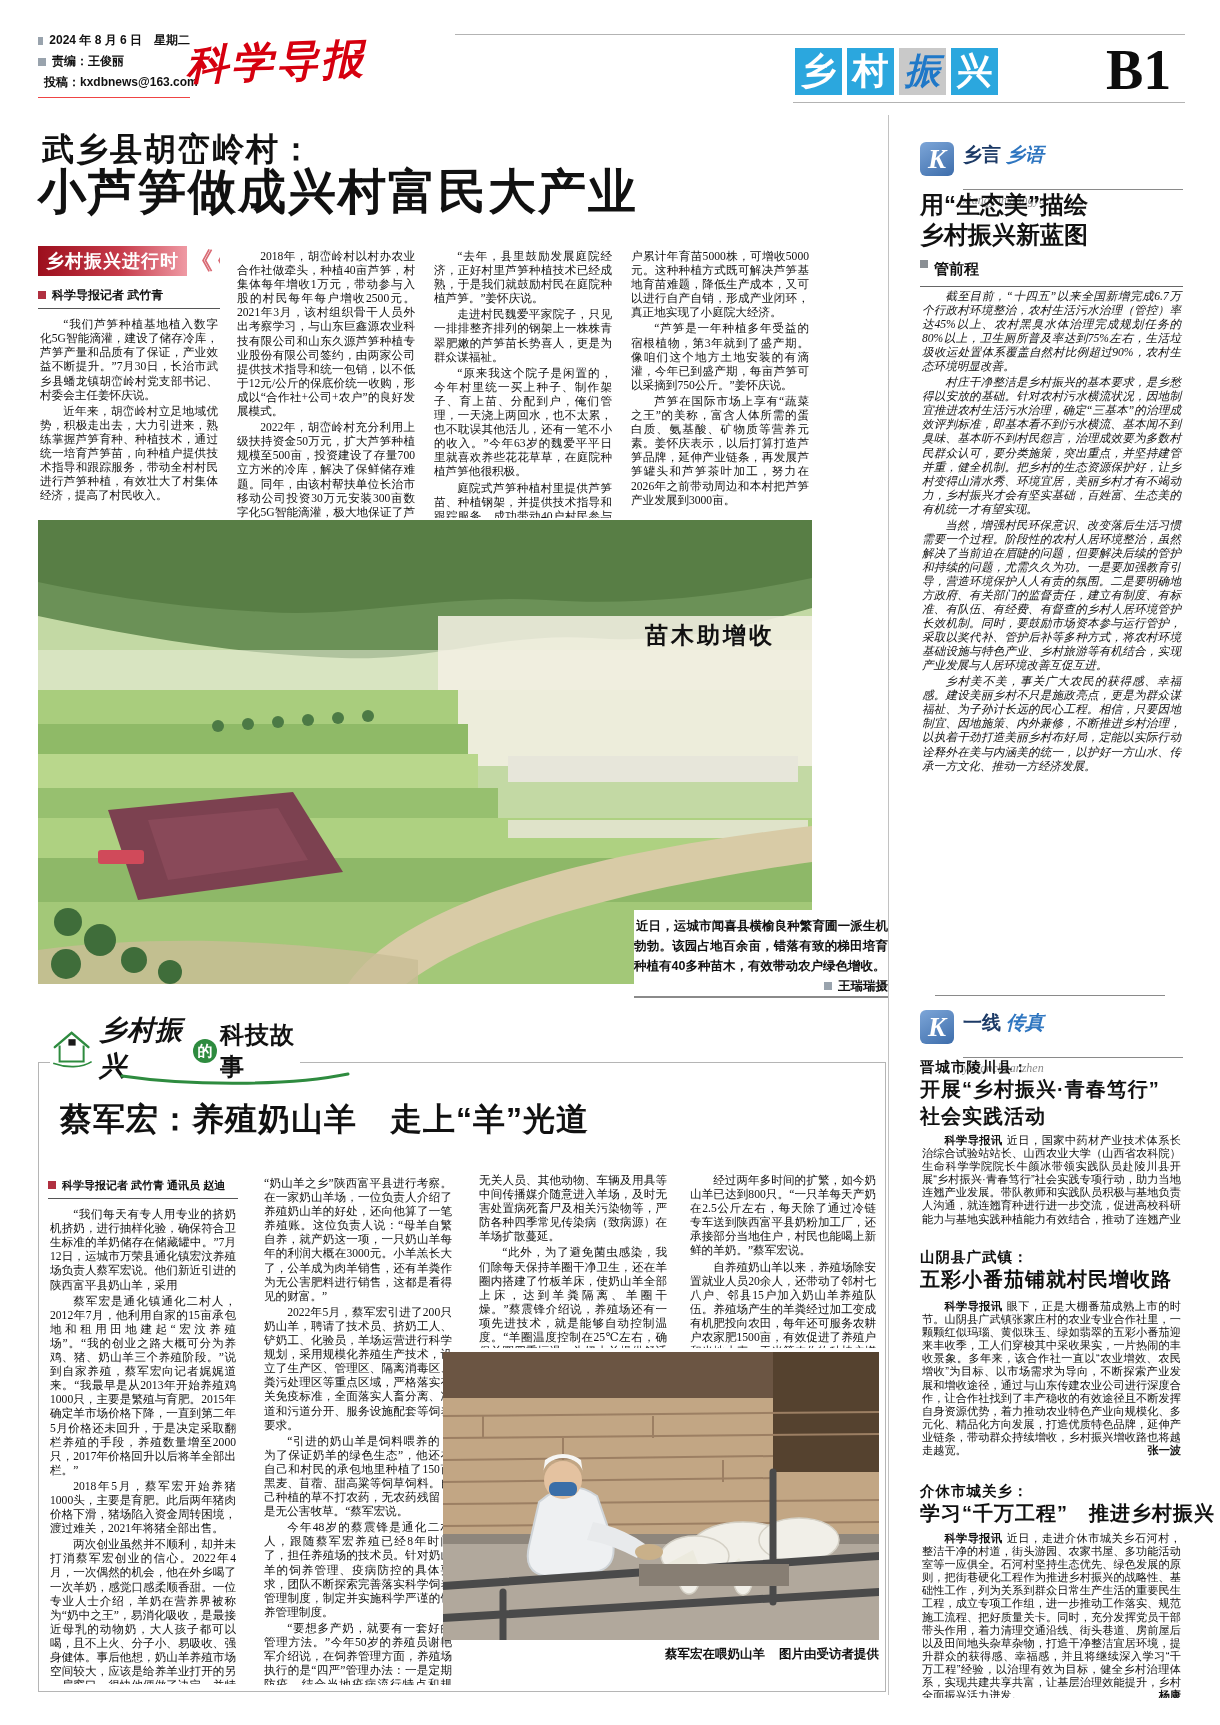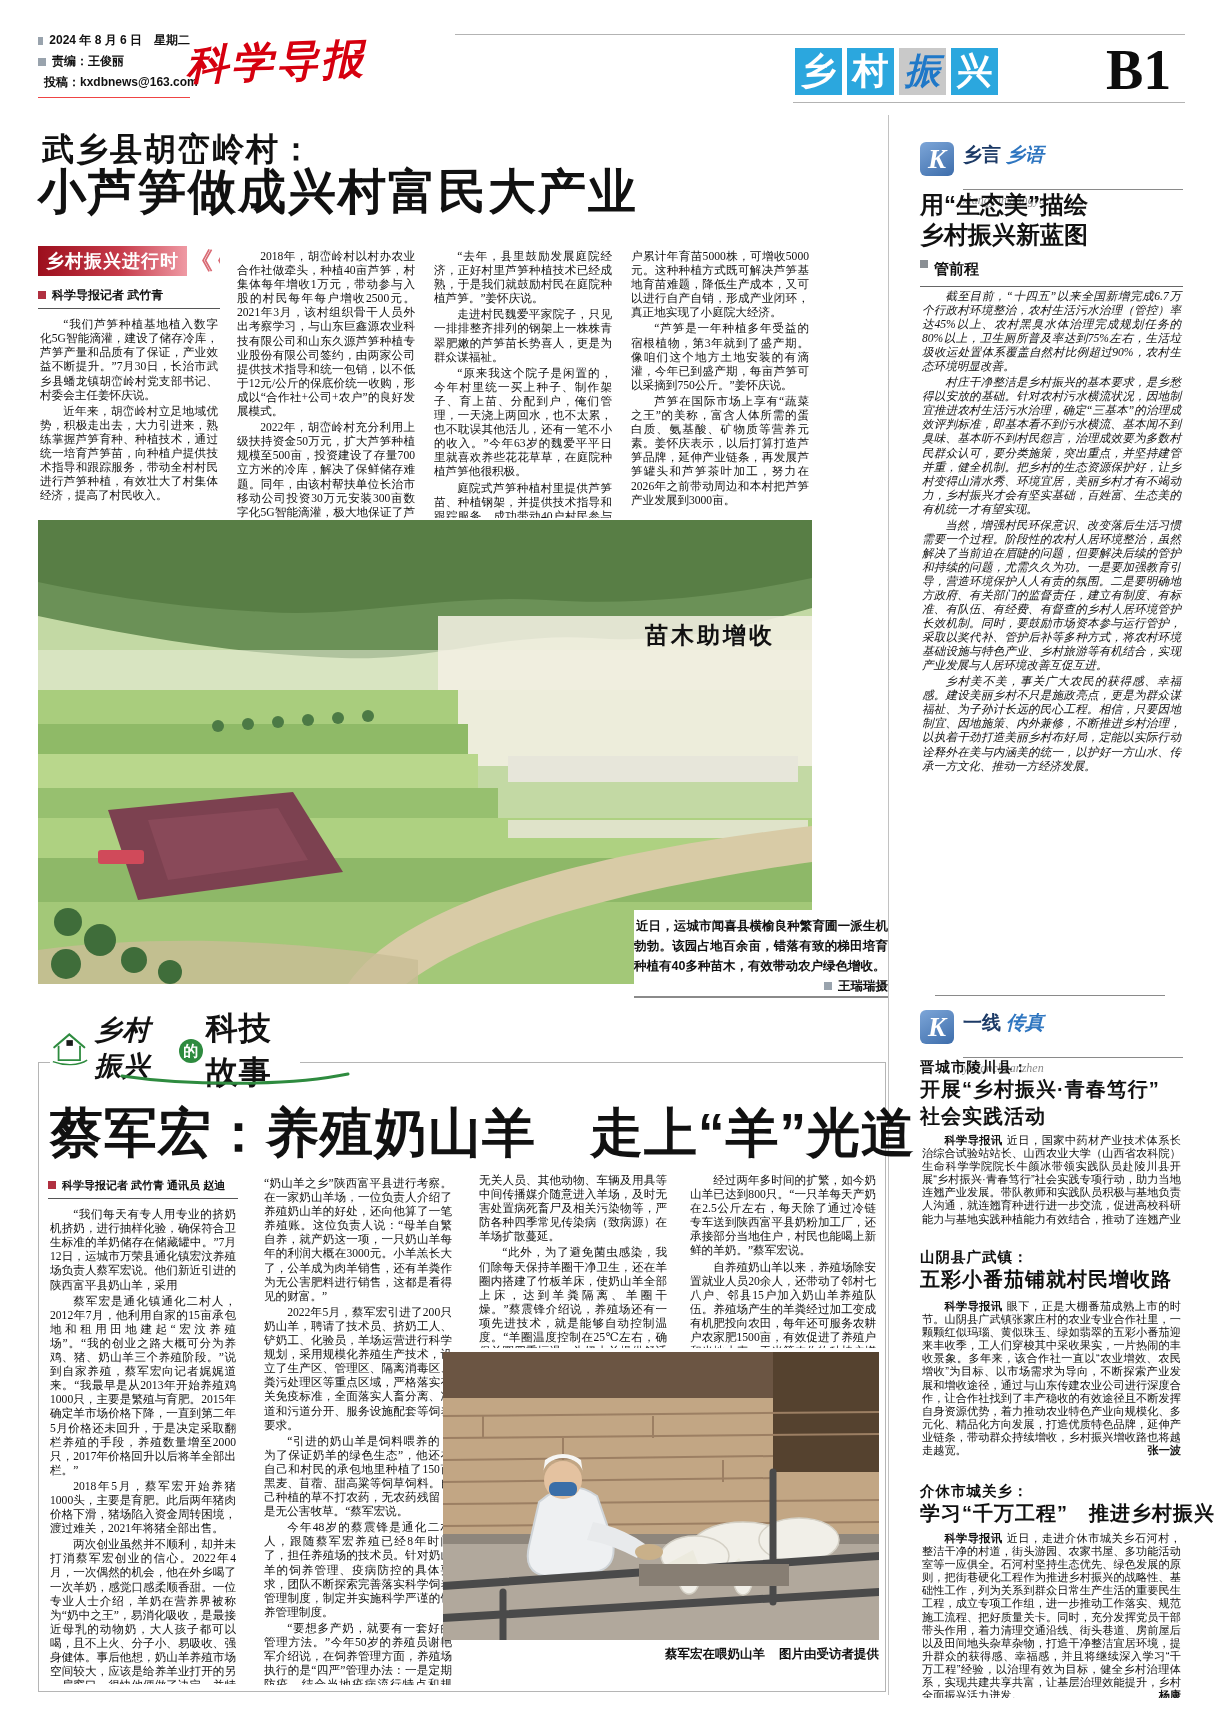--- a/index.html
+++ b/index.html
@@ -73,7 +73,7 @@
         font-size:27px;margin-left:6px;letter-spacing:1px}
   .gb-de{width:24px;height:24px;border-radius:50%;background:#2e8b3f;color:#fff;font-size:15px;
         font-weight:700;display:flex;align-items:center;justify-content:center;margin:6px 3px 0 4px;flex:0 0 auto}
-  .gb-rest{font-size:32px;font-weight:800;margin-top:6px;letter-spacing:1px}
+  .gb-rest{font-size:24px;font-weight:800;margin-top:6px;letter-spacing:1px}
   .gswoosh{left:120px;top:1072px}
   .f-title{left:50px;top:1098px;font-size:53px;font-weight:900;letter-spacing:1px;white-space:nowrap}
   .fcol{font-family:"Liberation Serif","DejaVu Serif",serif;font-size:11.6px;line-height:14.1px;

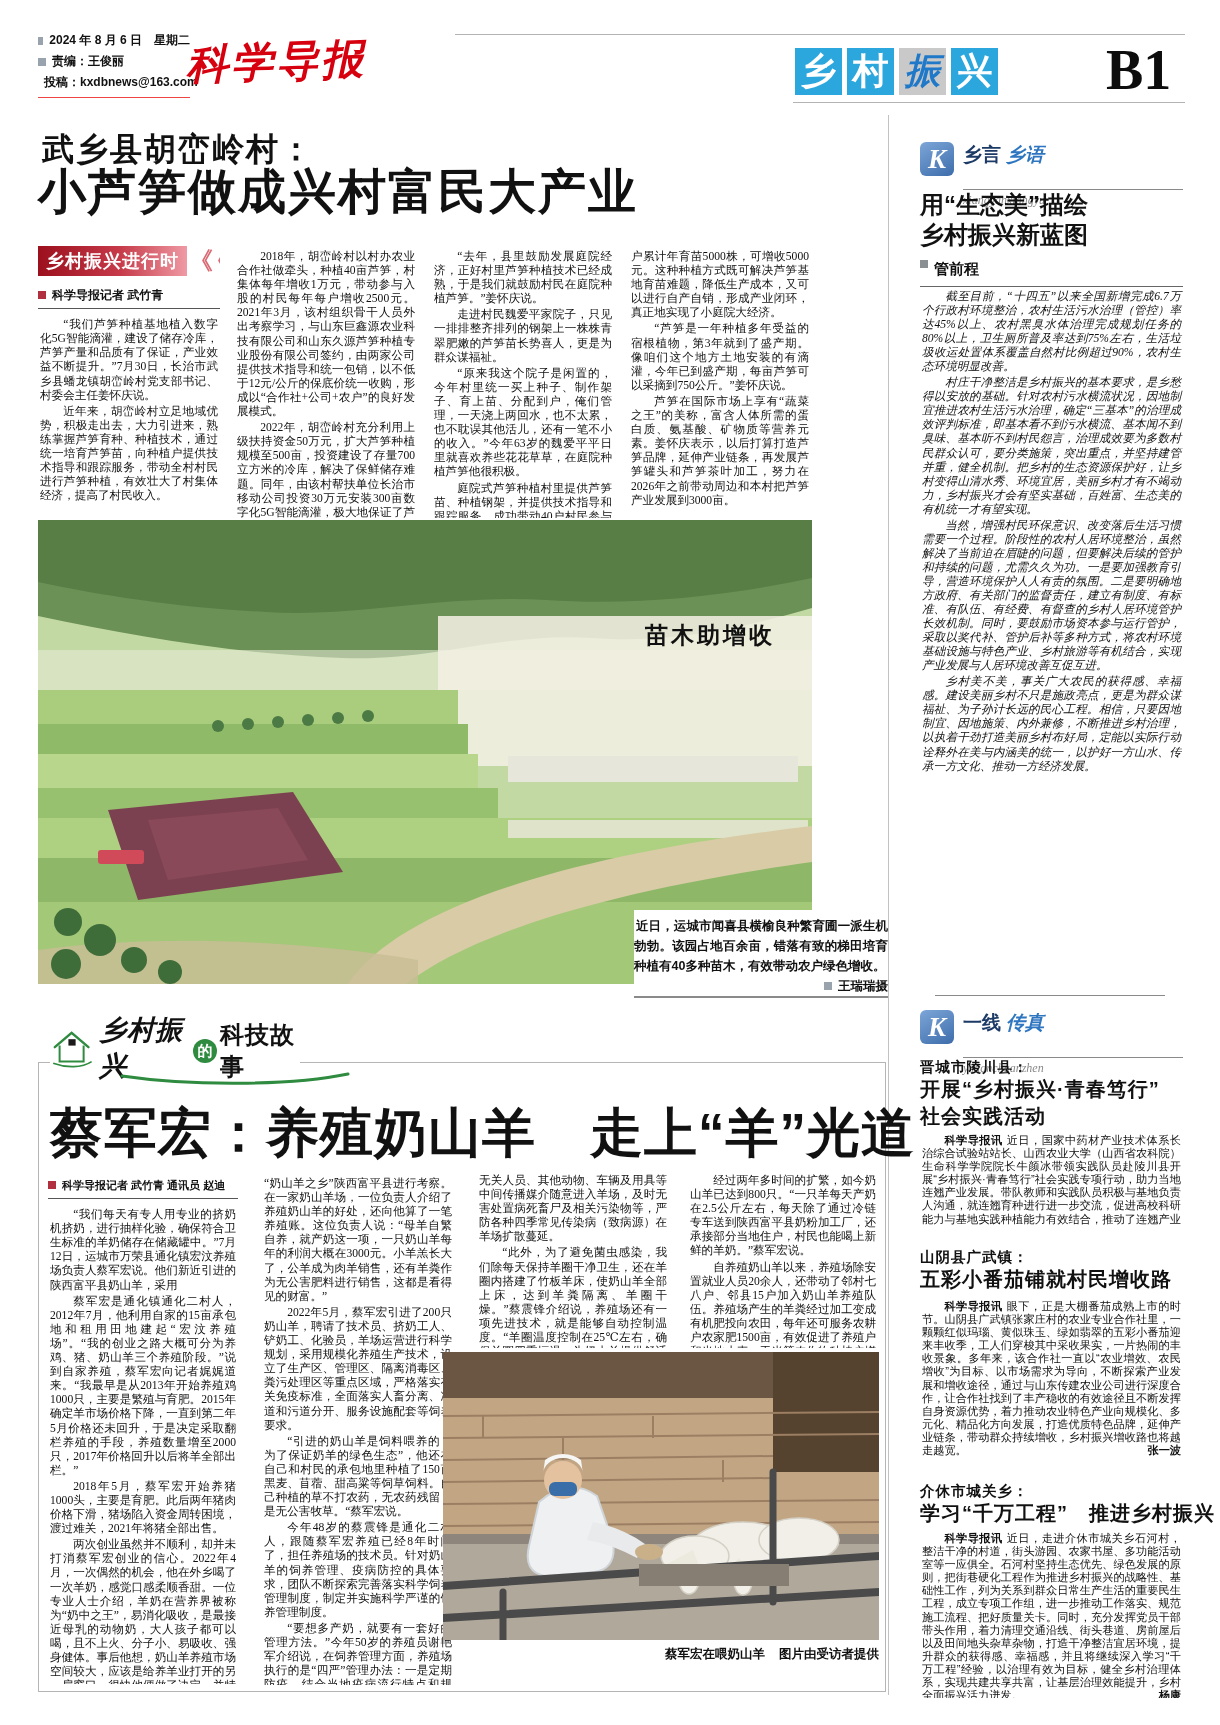--- a/index.html
+++ b/index.html
@@ -75,7 +75,7 @@
         font-weight:700;display:flex;align-items:center;justify-content:center;margin:6px 3px 0 4px;flex:0 0 auto}
   .gb-rest{font-size:24px;font-weight:800;margin-top:6px;letter-spacing:1px}
   .gswoosh{left:120px;top:1072px}
-  .f-title{left:50px;top:1098px;font-size:53px;font-weight:900;letter-spacing:1px;white-space:nowrap}
+  .f-title{left:60px;top:1098px;font-size:32px;font-weight:900;letter-spacing:1px;white-space:nowrap}
   .fcol{font-family:"Liberation Serif","DejaVu Serif",serif;font-size:11.6px;line-height:14.1px;
         text-align:justify;overflow:hidden}
   .f-byline{font-size:11px}

